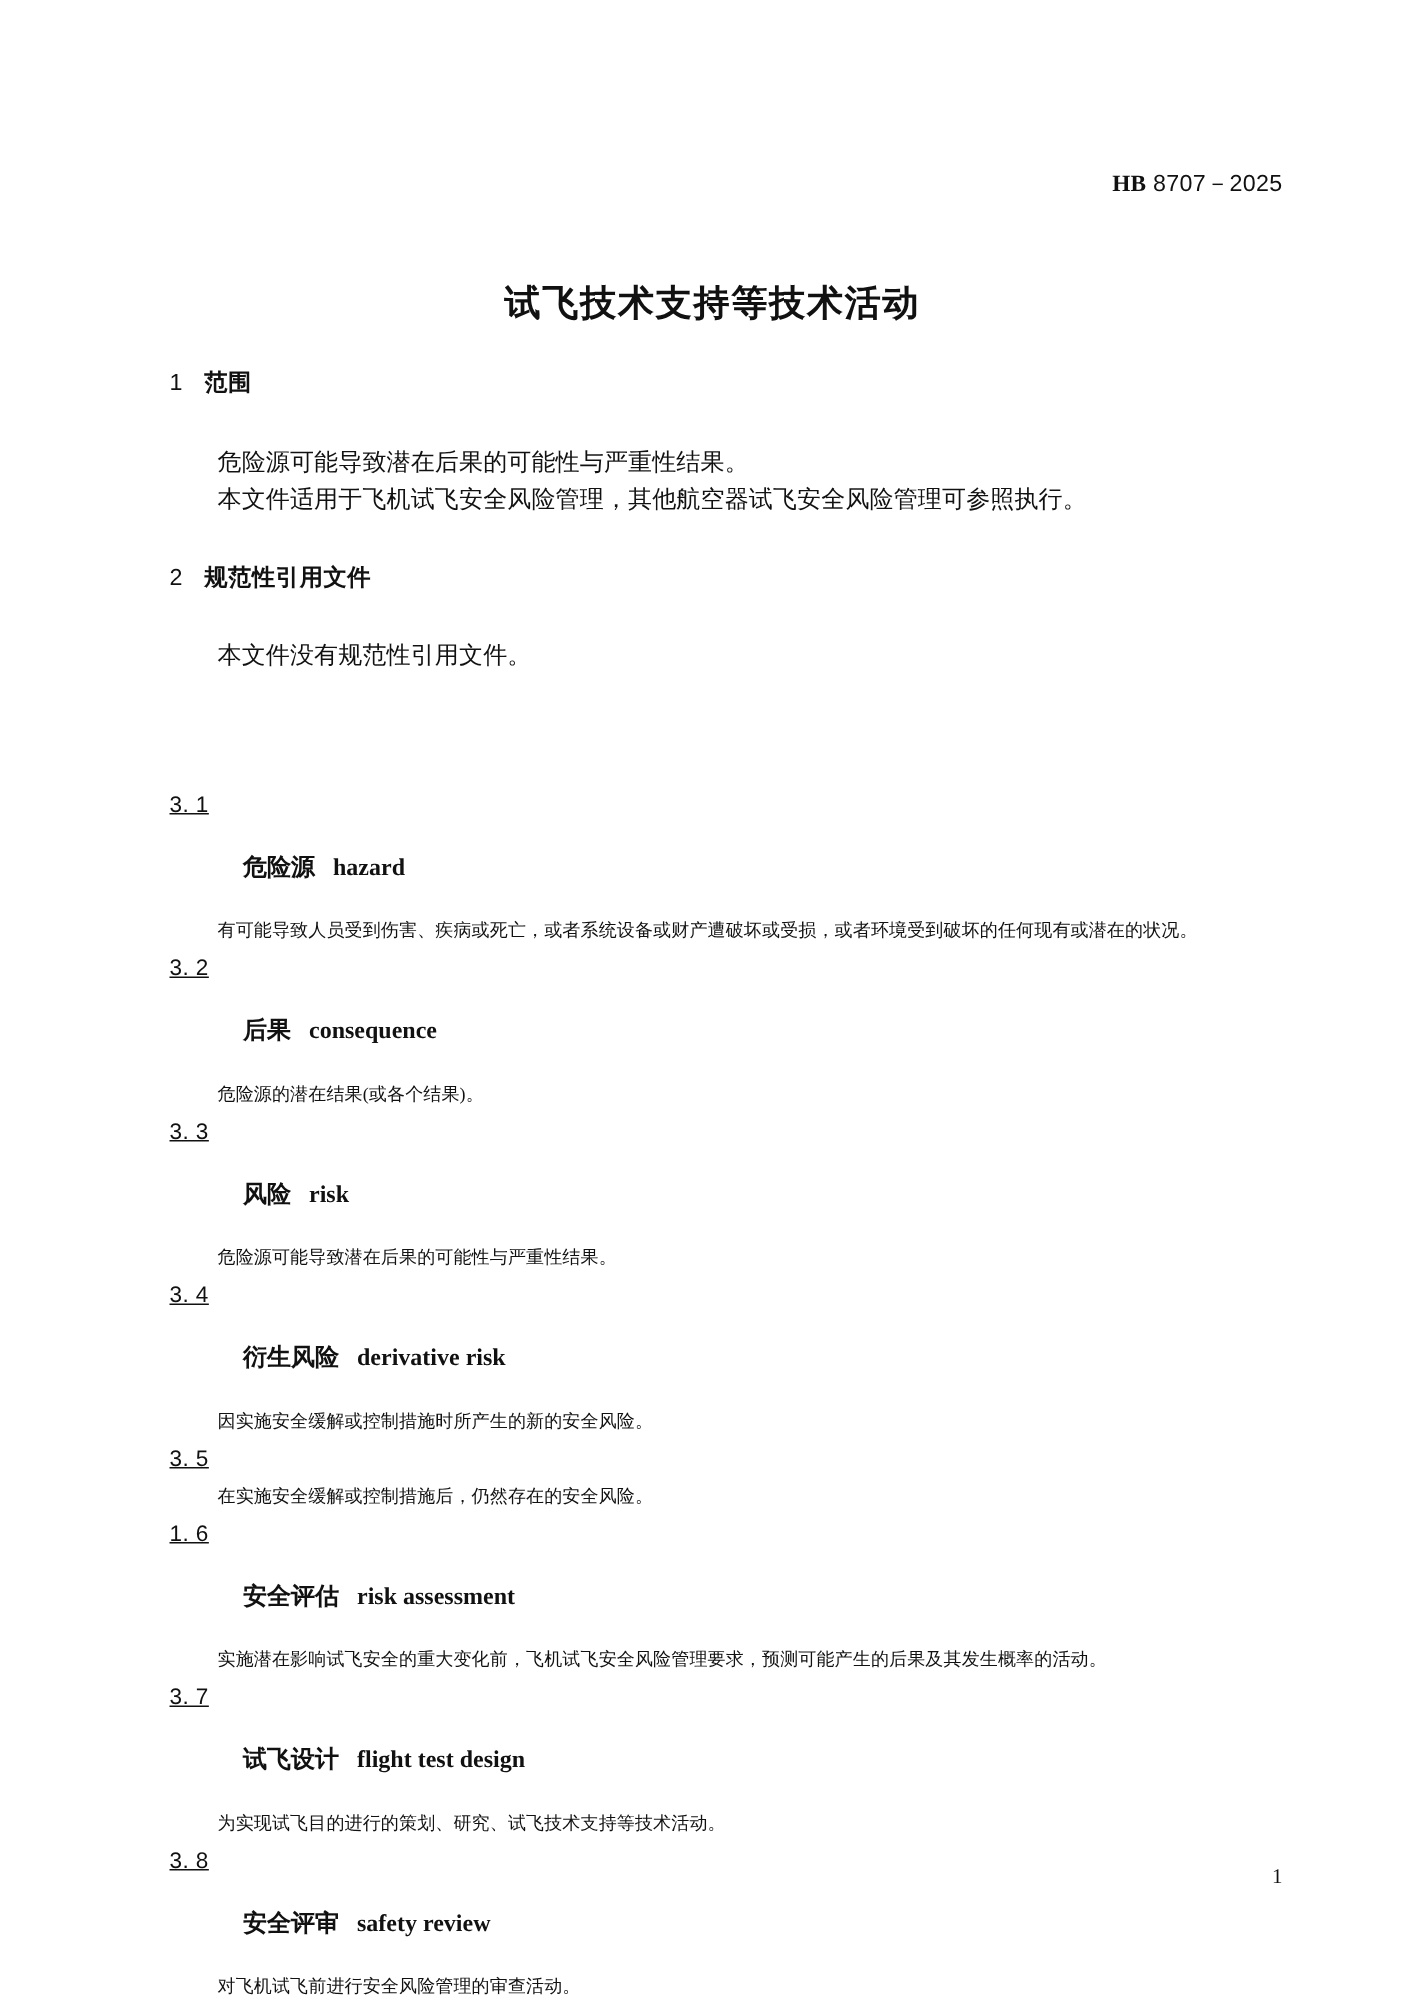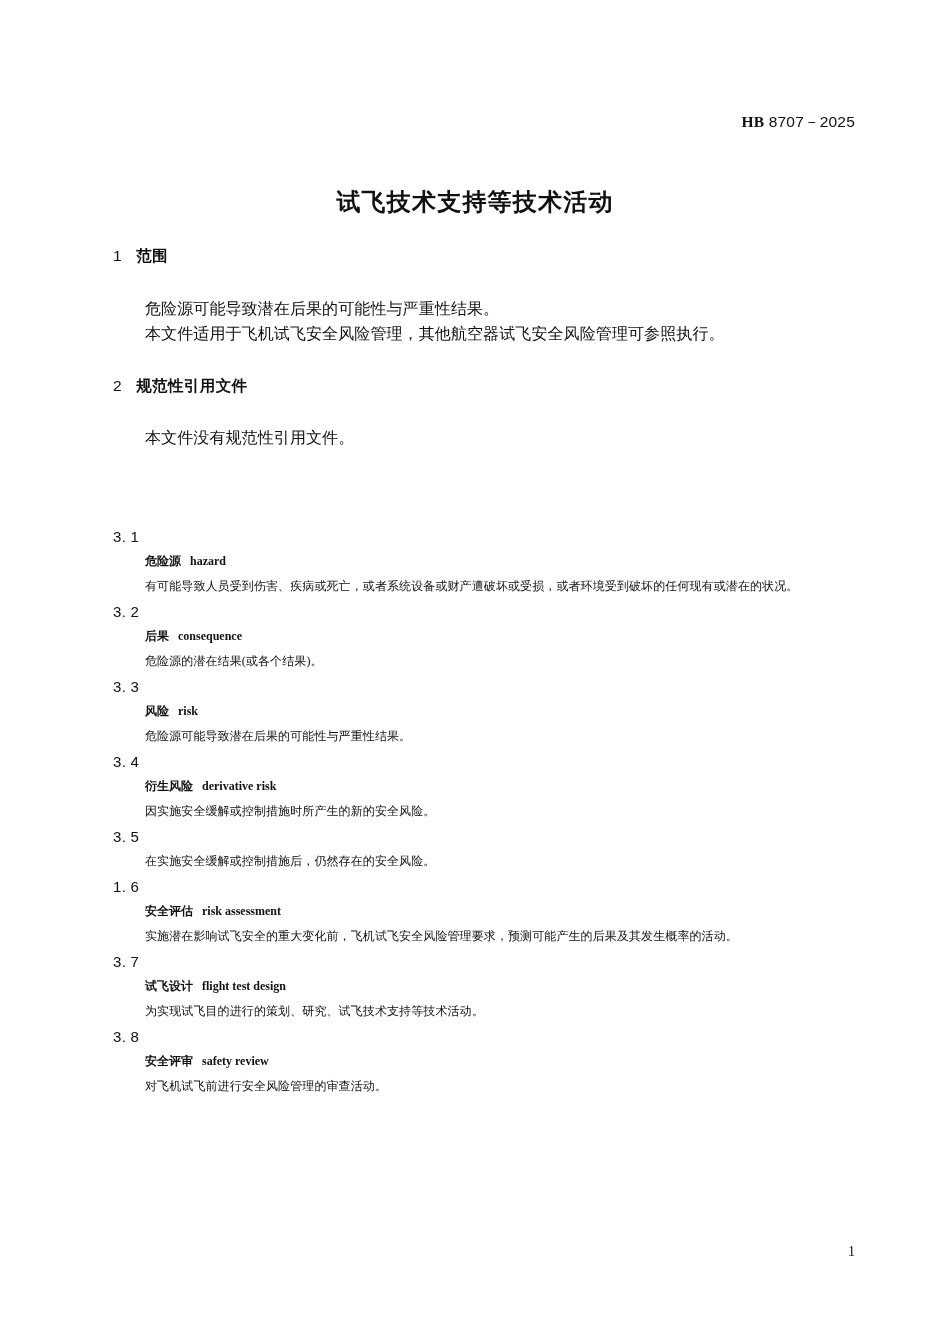--- a/index.html
+++ b/index.html
@@ -89,6 +89,7 @@
     margin: 0;
     letter-spacing: 0.3px;
     white-space: pre;
+    text-decoration: underline;
   }
 
   .term-name {

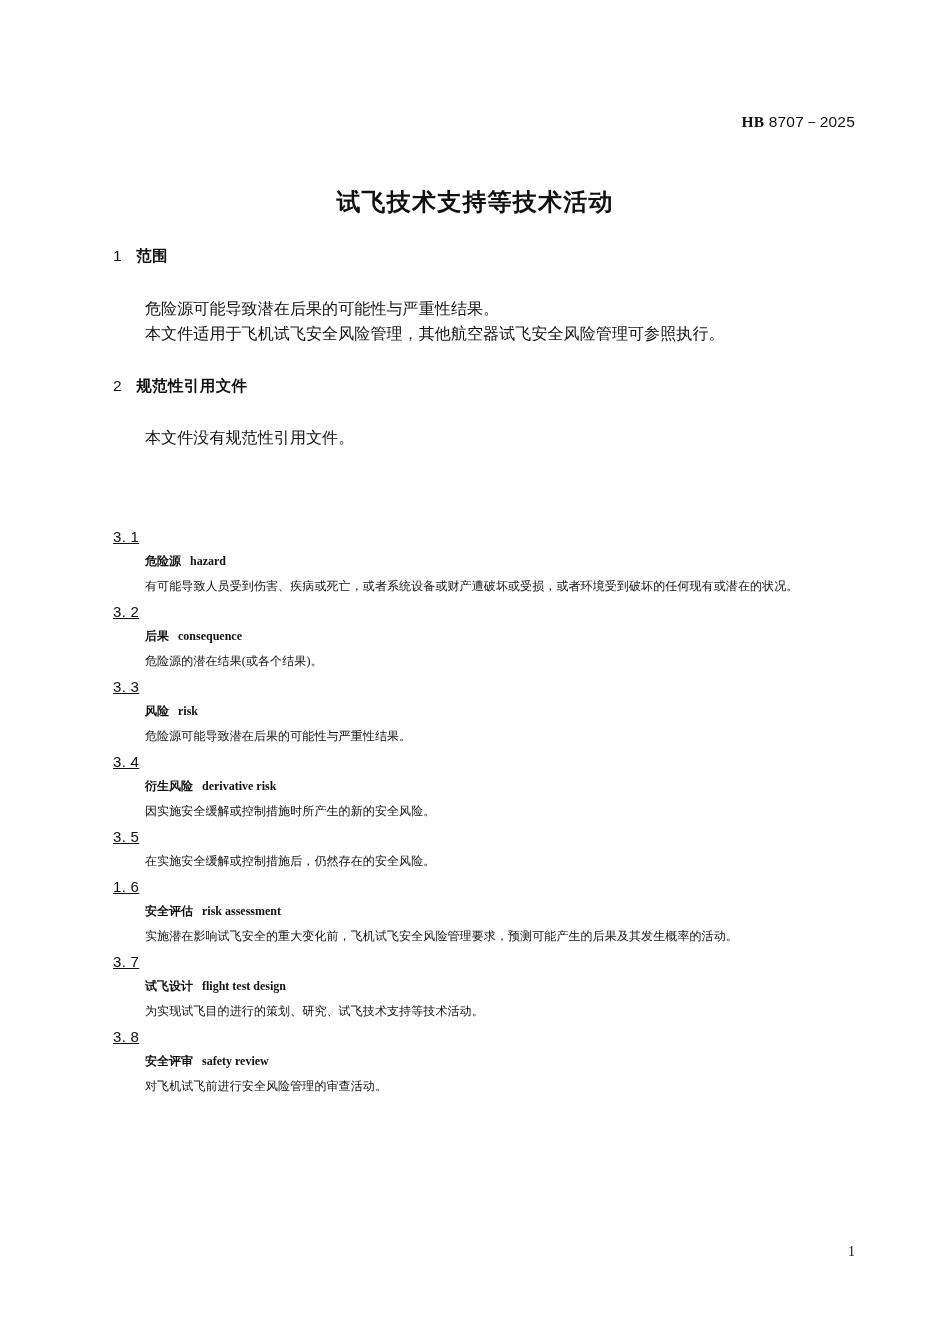--- a/index.html
+++ b/index.html
@@ -93,9 +93,9 @@
   }
 
   .term-name {
-    font-size: 12px;
-    line-height: 25px;
-    margin: 0;
+    font-size: 16px;
+    line-height: 25px;
+    margin: 17px;
     padding-left: 32px;
     font-weight: bold;
     white-space: pre;

